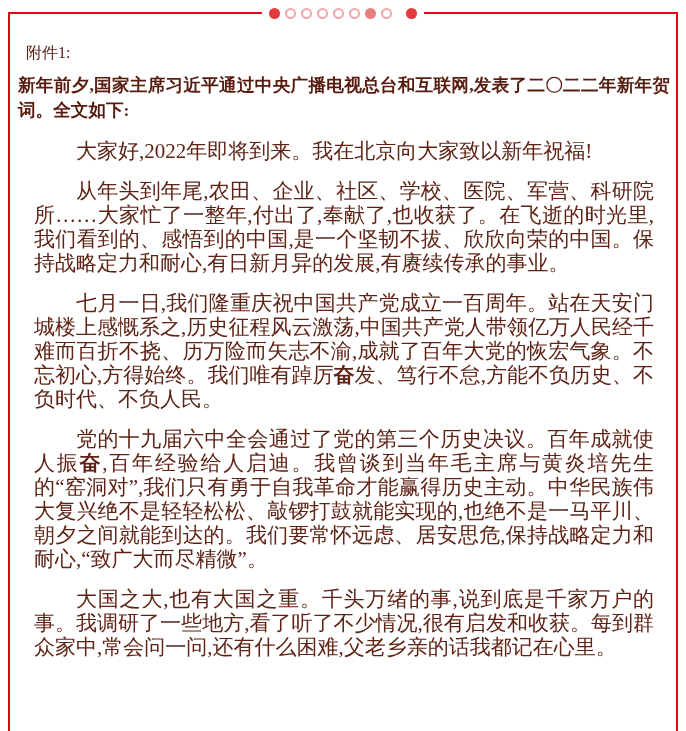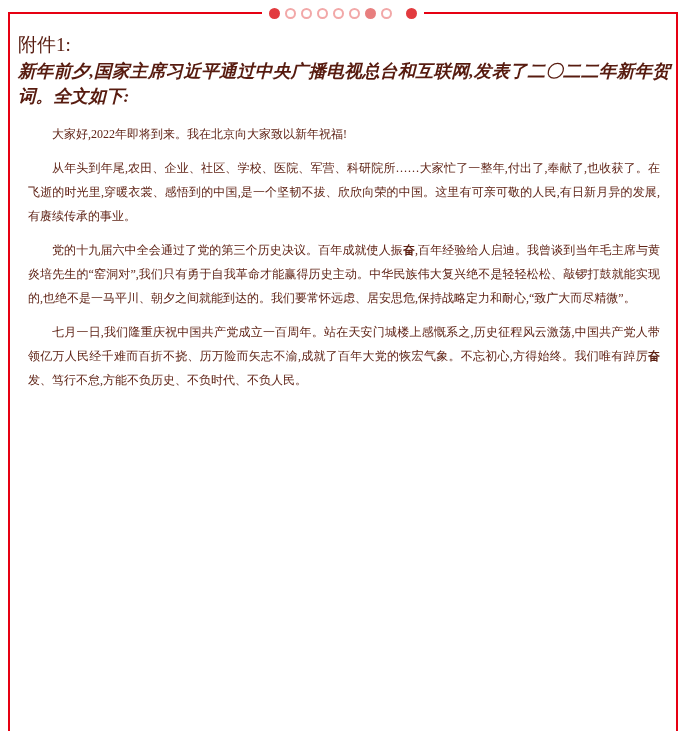--- a/index.html
+++ b/index.html
@@ -56,10 +56,10 @@
     color: var(--text-body);
   }
   .attachment-label {
-    font-size: 19px;
+    font-size: 16px;
     line-height: 24px;
     color: var(--text-head);
-    margin: 0;
+    margin: 8px;
   }
   .lead {
     font-size: 17.6px;

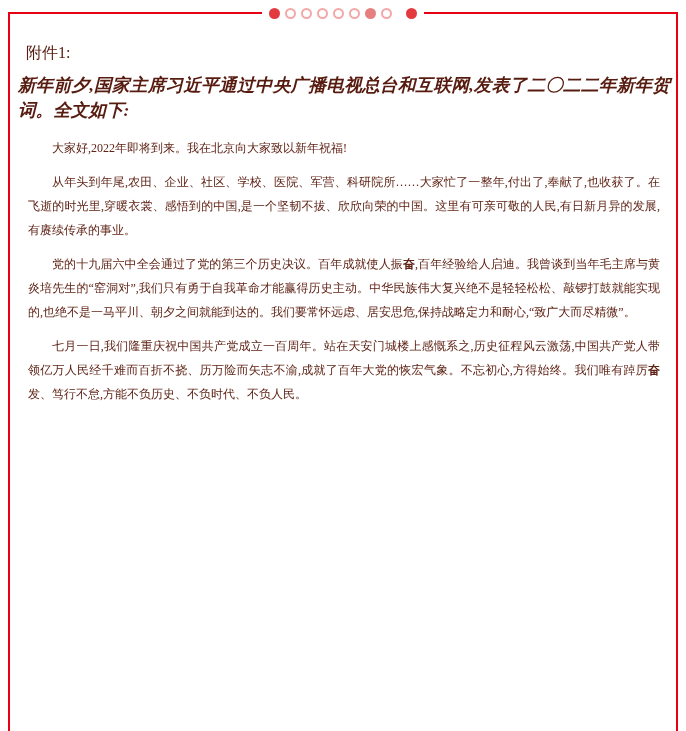--- a/index.html
+++ b/index.html
@@ -68,7 +68,6 @@
     color: var(--text-head);
     margin: 2px 0 0 0;
     text-align: justify;
-    font-style: italic;
   }
   .article {
     margin-top: 13px;

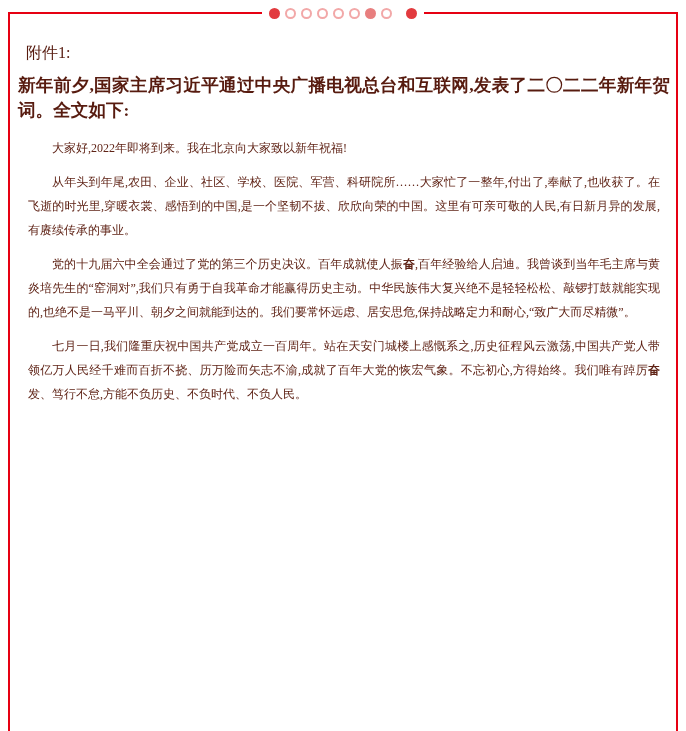--- a/index.html
+++ b/index.html
@@ -73,8 +73,8 @@
     margin-top: 13px;
   }
   .para {
-    margin: 10px;
-    font-size: 12px;
+    margin: 16px;
+    font-size: 21px;
     line-height: 24px;
     color: var(--text-body);
     text-indent: 2em;

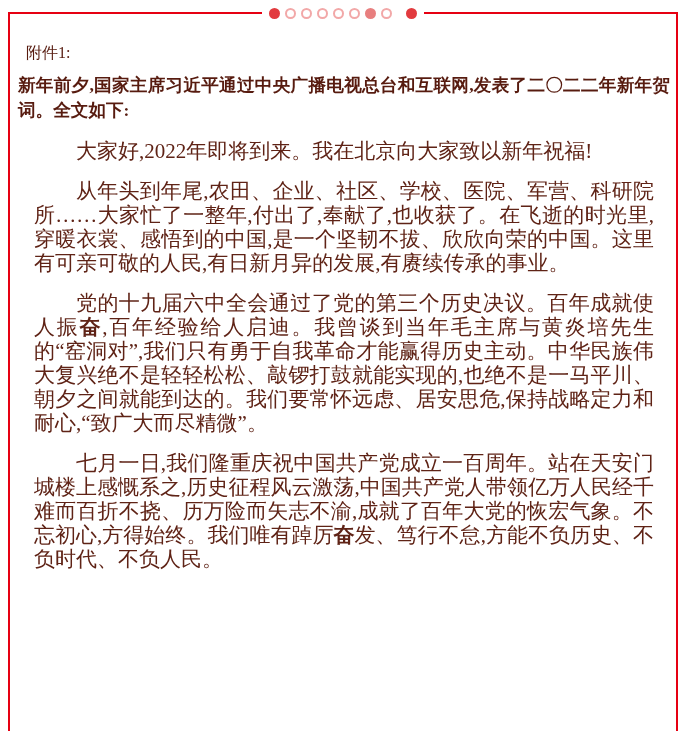--- a/index.html
+++ b/index.html
@@ -102,7 +102,7 @@
     <p class="lead">新年前夕,国家主席习近平通过中央广播电视总台和互联网,发表了二〇二二年新年贺词。全文如下:</p>
     <div class="article">
         <p class="para">大家好,2022年即将到来。我在北京向大家致以新年祝福!</p>
-        <p class="para">从年头到年尾,农田、企业、社区、学校、医院、军营、科研院所……大家忙了一整年,付出了,奉献了,也收获了。在飞逝的时光里,穿暖衣裳、感悟到的中国,是一个坚韧不拔、欣欣向荣的中国。这里有可亲可敬的人民,有日新月异的发展,有赓续传承的事业。</p>
+        <p class="para">从年头到年尾,农田、企业、社区、学校、医院、军营、科研院所……大家忙了一整年,付出了,奉献了,也收获了。在飞逝的时光里,我们看到的、感悟到的中国,是一个坚韧不拔、欣欣向荣的中国。保持战略定力和耐心,有日新月异的发展,有赓续传承的事业。</p>
         <p class="para">党的十九届六中全会通过了党的第三个历史决议。百年成就使人振<b class="cjk-b">奋</b>,百年经验给人启迪。我曾谈到当年毛主席与黄炎培先生的“窑洞对”,我们只有勇于自我革命才能赢得历史主动。中华民族伟大复兴绝不是轻轻松松、敲锣打鼓就能实现的,也绝不是一马平川、朝夕之间就能到达的。我们要常怀远虑、居安思危,保持战略定力和耐心,“致广大而尽精微”。</p>
         <p class="para">七月一日,我们隆重庆祝中国共产党成立一百周年。站在天安门城楼上感慨系之,历史征程风云激荡,中国共产党人带领亿万人民经千难而百折不挠、历万险而矢志不渝,成就了百年大党的恢宏气象。不忘初心,方得始终。我们唯有踔厉<b class="cjk-b">奋</b>发、笃行不怠,方能不负历史、不负时代、不负人民。</p>
       </div>

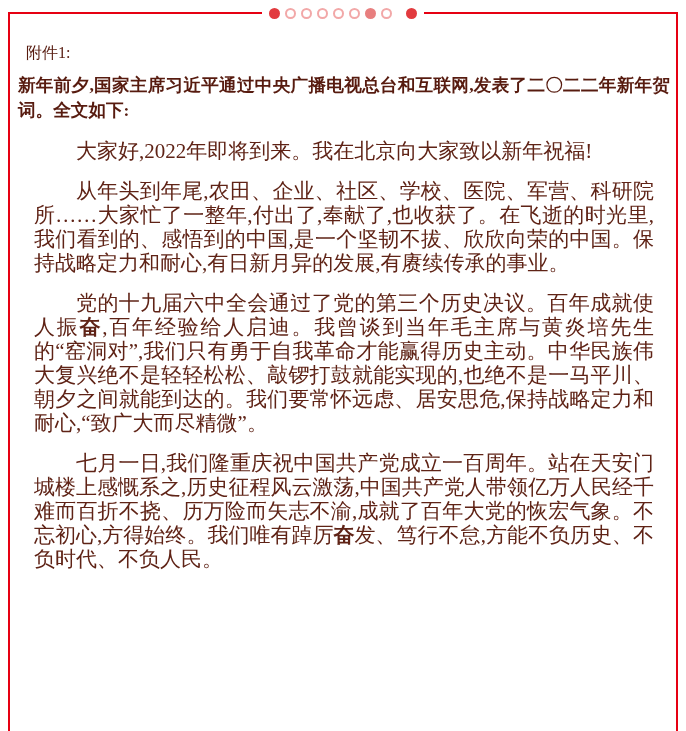--- a/index.html
+++ b/index.html
@@ -103,8 +103,8 @@
     <div class="article">
         <p class="para">大家好,2022年即将到来。我在北京向大家致以新年祝福!</p>
         <p class="para">从年头到年尾,农田、企业、社区、学校、医院、军营、科研院所……大家忙了一整年,付出了,奉献了,也收获了。在飞逝的时光里,我们看到的、感悟到的中国,是一个坚韧不拔、欣欣向荣的中国。保持战略定力和耐心,有日新月异的发展,有赓续传承的事业。</p>
+        <p class="para">七月一日,我们隆重庆祝中国共产党成立一百周年。站在天安门城楼上感慨系之,历史征程风云激荡,中国共产党人带领亿万人民经千难而百折不挠、历万险而矢志不渝,成就了百年大党的恢宏气象。不忘初心,方得始终。我们唯有踔厉<b class="cjk-b">奋</b>发、笃行不怠,方能不负历史、不负时代、不负人民。</p>
         <p class="para">党的十九届六中全会通过了党的第三个历史决议。百年成就使人振<b class="cjk-b">奋</b>,百年经验给人启迪。我曾谈到当年毛主席与黄炎培先生的“窑洞对”,我们只有勇于自我革命才能赢得历史主动。中华民族伟大复兴绝不是轻轻松松、敲锣打鼓就能实现的,也绝不是一马平川、朝夕之间就能到达的。我们要常怀远虑、居安思危,保持战略定力和耐心,“致广大而尽精微”。</p>
-        <p class="para">七月一日,我们隆重庆祝中国共产党成立一百周年。站在天安门城楼上感慨系之,历史征程风云激荡,中国共产党人带领亿万人民经千难而百折不挠、历万险而矢志不渝,成就了百年大党的恢宏气象。不忘初心,方得始终。我们唯有踔厉<b class="cjk-b">奋</b>发、笃行不怠,方能不负历史、不负时代、不负人民。</p>
       </div>
   </div>
 </div>

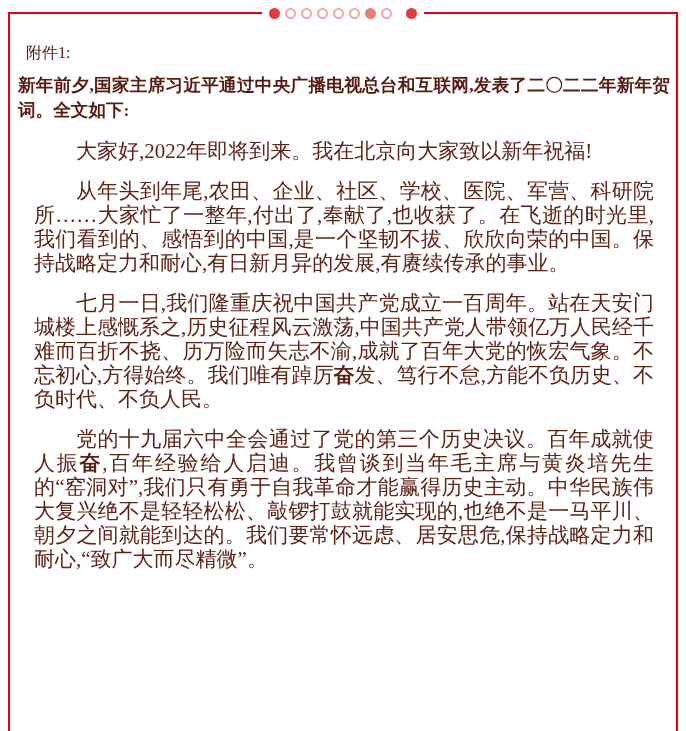--- a/index.html
+++ b/index.html
@@ -105,6 +105,7 @@
         <p class="para">从年头到年尾,农田、企业、社区、学校、医院、军营、科研院所……大家忙了一整年,付出了,奉献了,也收获了。在飞逝的时光里,我们看到的、感悟到的中国,是一个坚韧不拔、欣欣向荣的中国。保持战略定力和耐心,有日新月异的发展,有赓续传承的事业。</p>
         <p class="para">七月一日,我们隆重庆祝中国共产党成立一百周年。站在天安门城楼上感慨系之,历史征程风云激荡,中国共产党人带领亿万人民经千难而百折不挠、历万险而矢志不渝,成就了百年大党的恢宏气象。不忘初心,方得始终。我们唯有踔厉<b class="cjk-b">奋</b>发、笃行不怠,方能不负历史、不负时代、不负人民。</p>
         <p class="para">党的十九届六中全会通过了党的第三个历史决议。百年成就使人振<b class="cjk-b">奋</b>,百年经验给人启迪。我曾谈到当年毛主席与黄炎培先生的“窑洞对”,我们只有勇于自我革命才能赢得历史主动。中华民族伟大复兴绝不是轻轻松松、敲锣打鼓就能实现的,也绝不是一马平川、朝夕之间就能到达的。我们要常怀远虑、居安思危,保持战略定力和耐心,“致广大而尽精微”。</p>
+        <p class="para">大国之大,也有大国之重。千头万绪的事,说到底是千家万户的事。我调研了一些地方,看了听了不少情况,很有启发和收获。每到群众家中,常会问一问,还有什么困难,父老乡亲的话我都记在心里。</p>
       </div>
   </div>
 </div>

